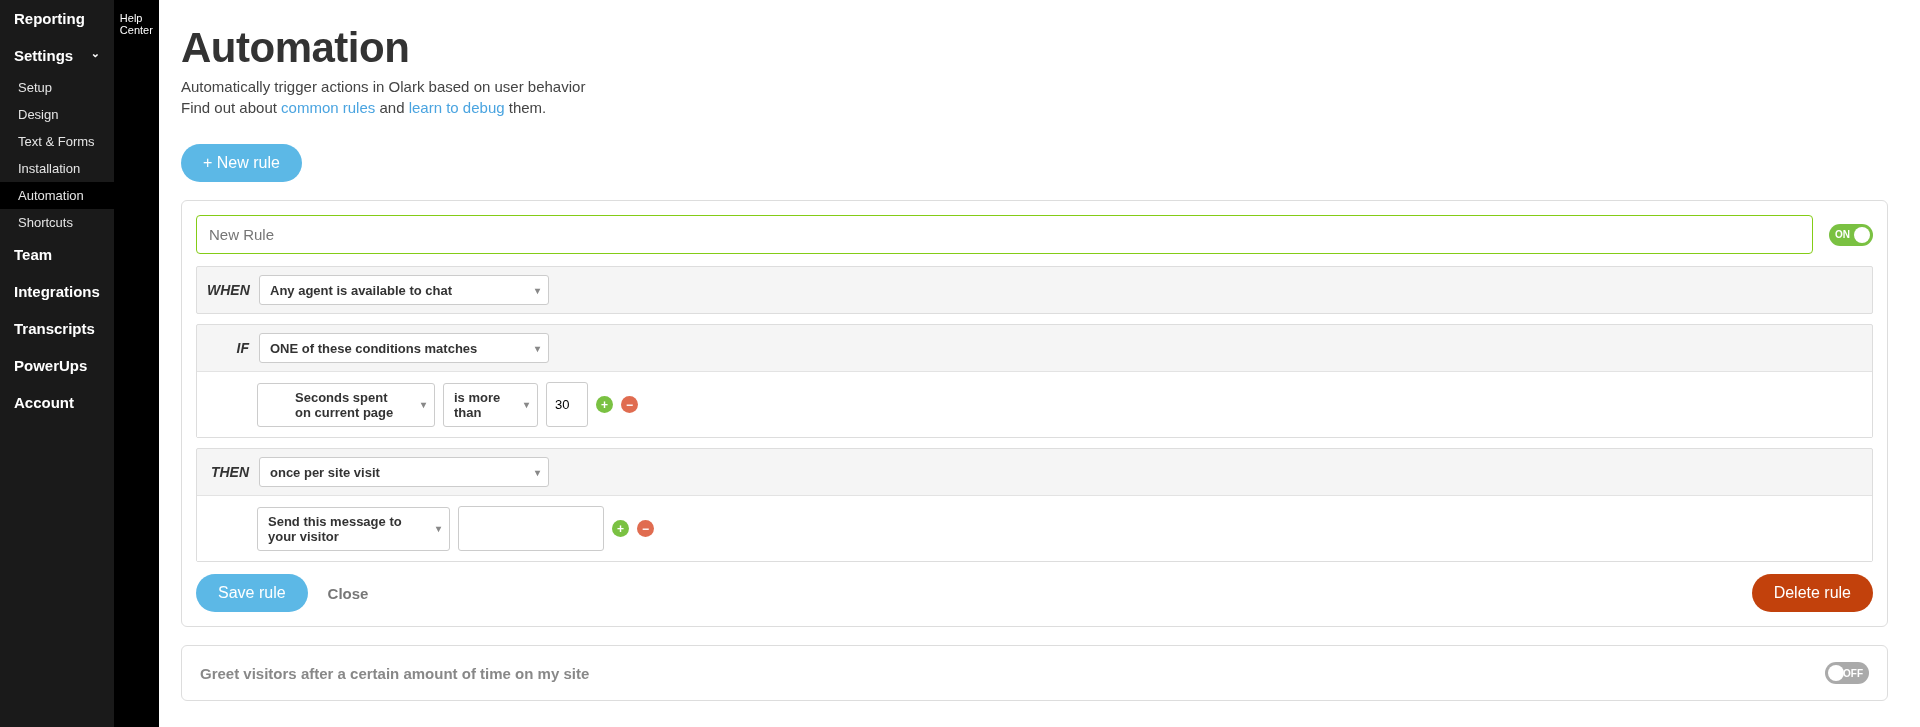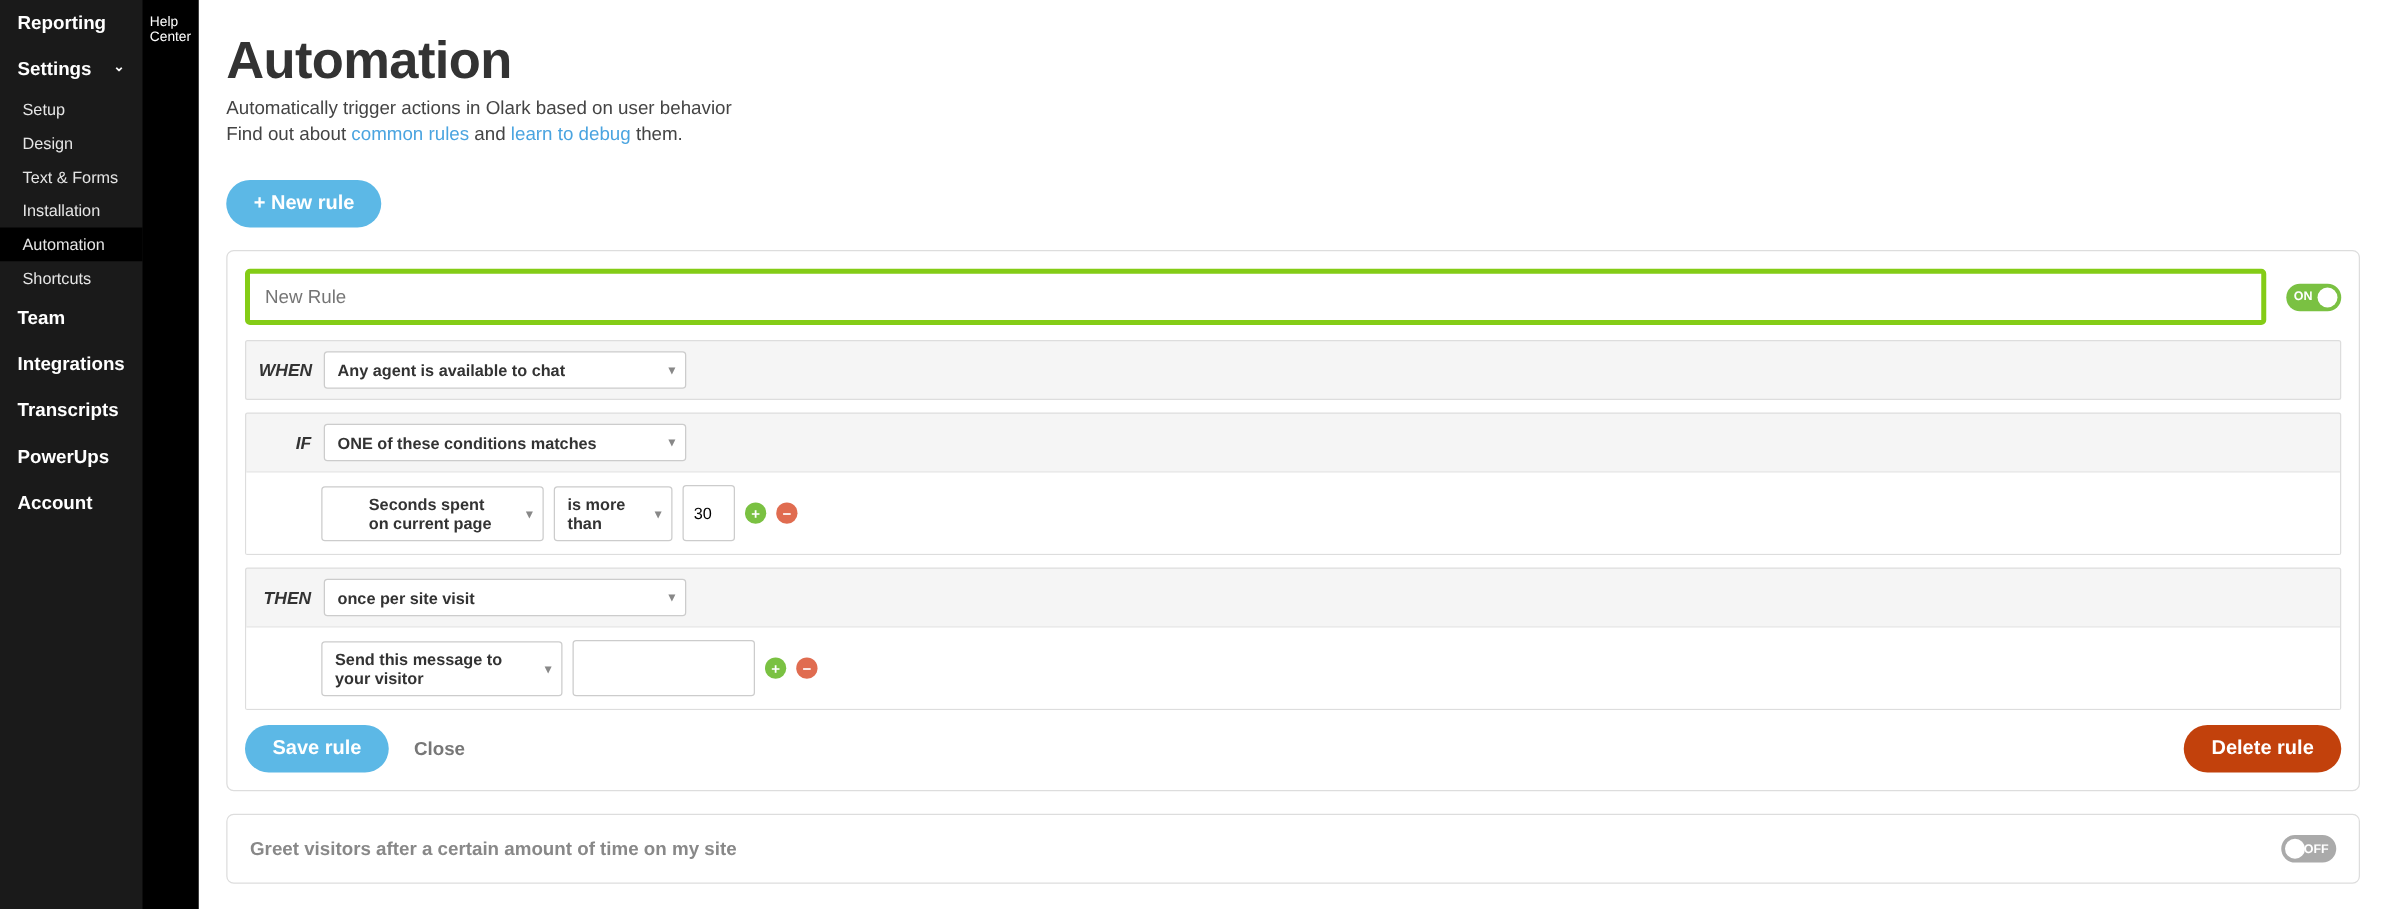--- a/index.html
+++ b/index.html
@@ -17,7 +17,7 @@
 h1 { font-size: 42px; font-weight: 800; letter-spacing: -0.5px; margin-bottom: 4px; }
 .subtitle { font-size: 15px; color: #444; line-height: 1.4; margin-bottom: 26px; }
 .subtitle a { color: #4aa4e0; text-decoration: none; }
-.btn { display: inline-block; border: none; border-radius: 999px; padding: 10px 22px; font-size: 16px; font-weight: 700; cursor: pointer; }
+.btn { display: inline-block; border: none; border-radius: 999px; padding: 10px 22px; font-size: 16px; font-weight: 400; cursor: pointer; }
 .btn-primary { background: #5cb8e6; color: #fff; }
 .btn-danger { background: #c2410c; color: #fff; }
 .btn-link { background: none; color: #777; font-weight: 600; font-size: 15px; padding: 10px 14px; }

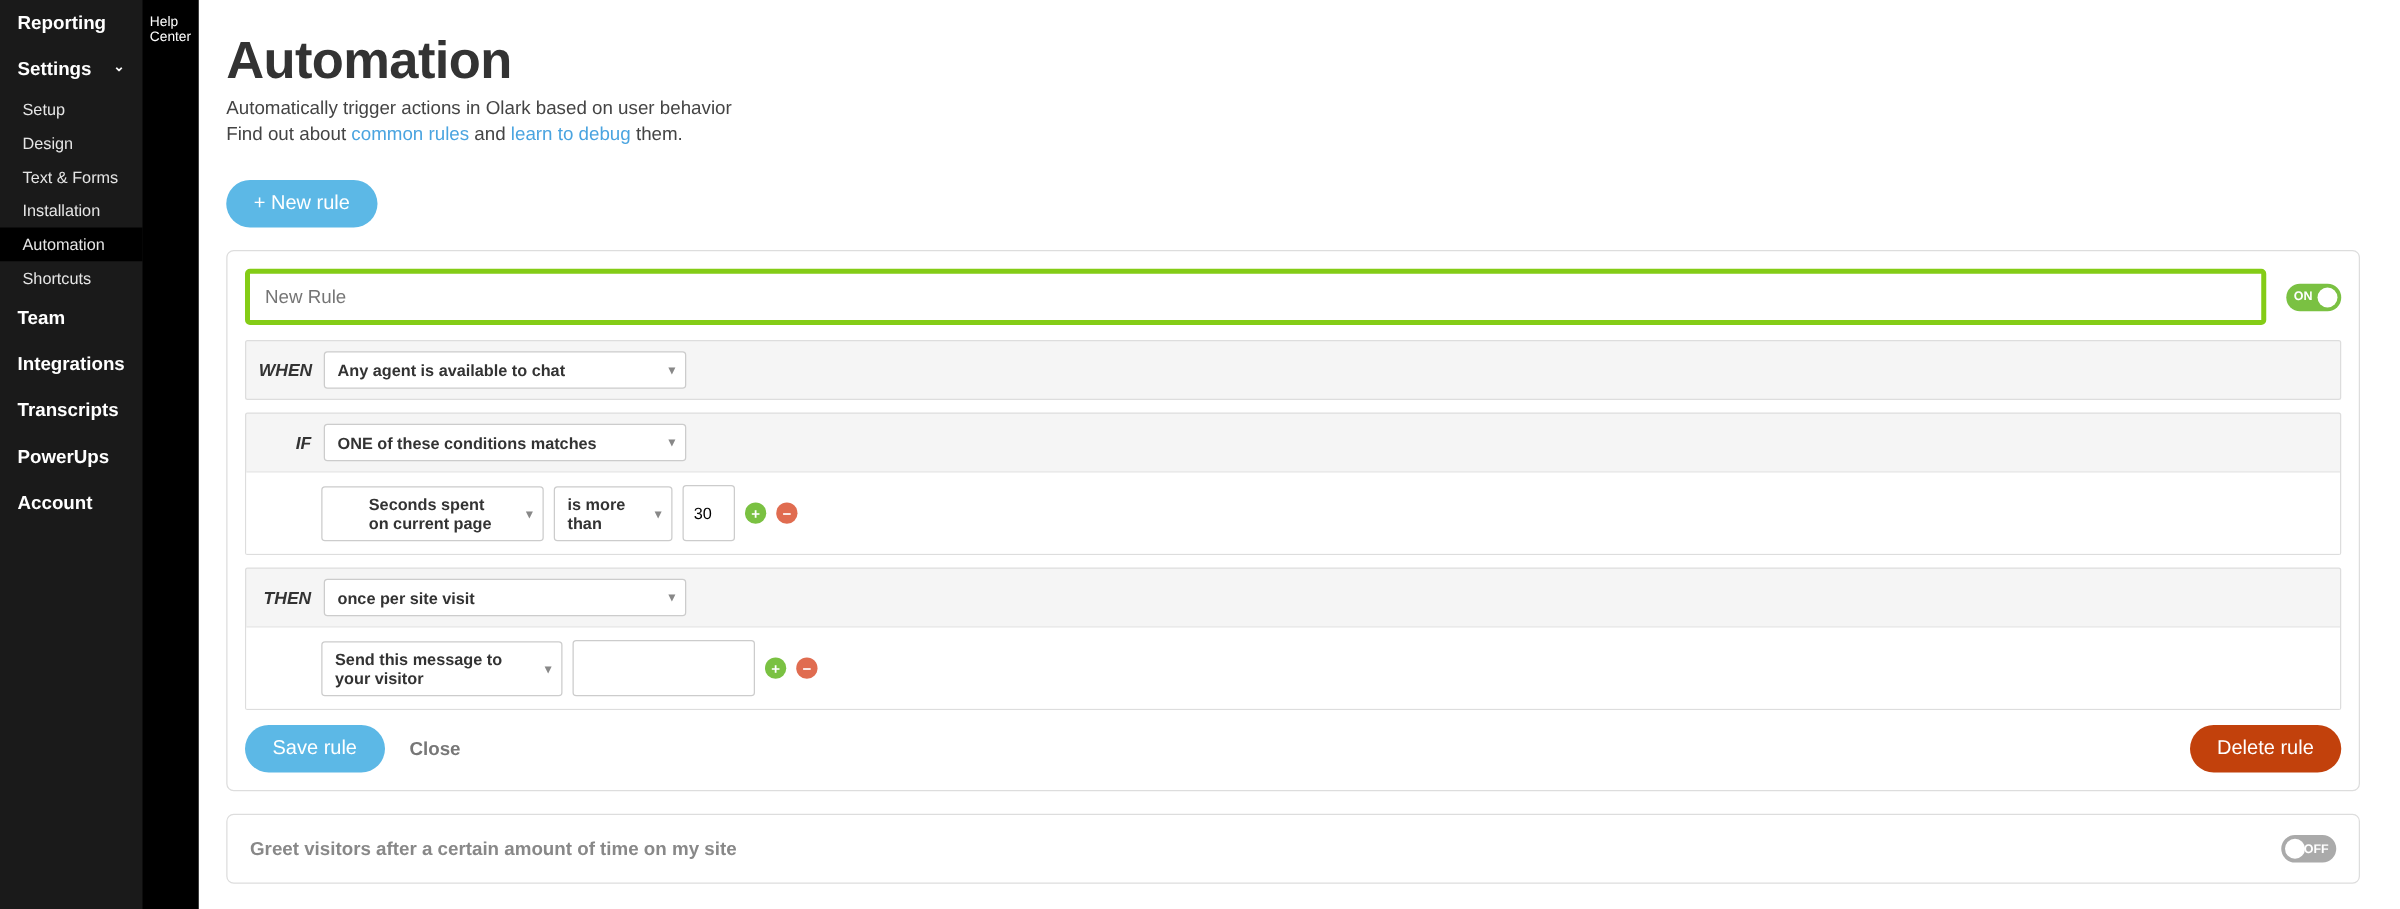--- a/index.html
+++ b/index.html
@@ -23,7 +23,7 @@
 .btn-link { background: none; color: #777; font-weight: 600; font-size: 15px; padding: 10px 14px; }
 .rule-card { border: 1px solid #ddd; border-radius: 6px; margin-top: 18px; padding: 14px; }
 .rule-header-row { display: flex; align-items: center; gap: 16px; margin-bottom: 12px; }
-.rule-name-input { flex: 1; border: 4px solid #84cc16; border-radius: 4px; padding: 10px 12px; font-size: 15px; color: #888; }
+.rule-name-input { flex: 1; border: 1px solid #84cc16; border-radius: 4px; padding: 10px 12px; font-size: 15px; color: #888; }
 .toggle { width: 44px; height: 22px; border-radius: 999px; background: #7ac142; position: relative; display: flex; align-items: center; cursor: pointer; }
 .toggle.off { background: #aaa; }
 .toggle .knob { width: 16px; height: 16px; border-radius: 50%; background: #fff; position: absolute; right: 3px; }

